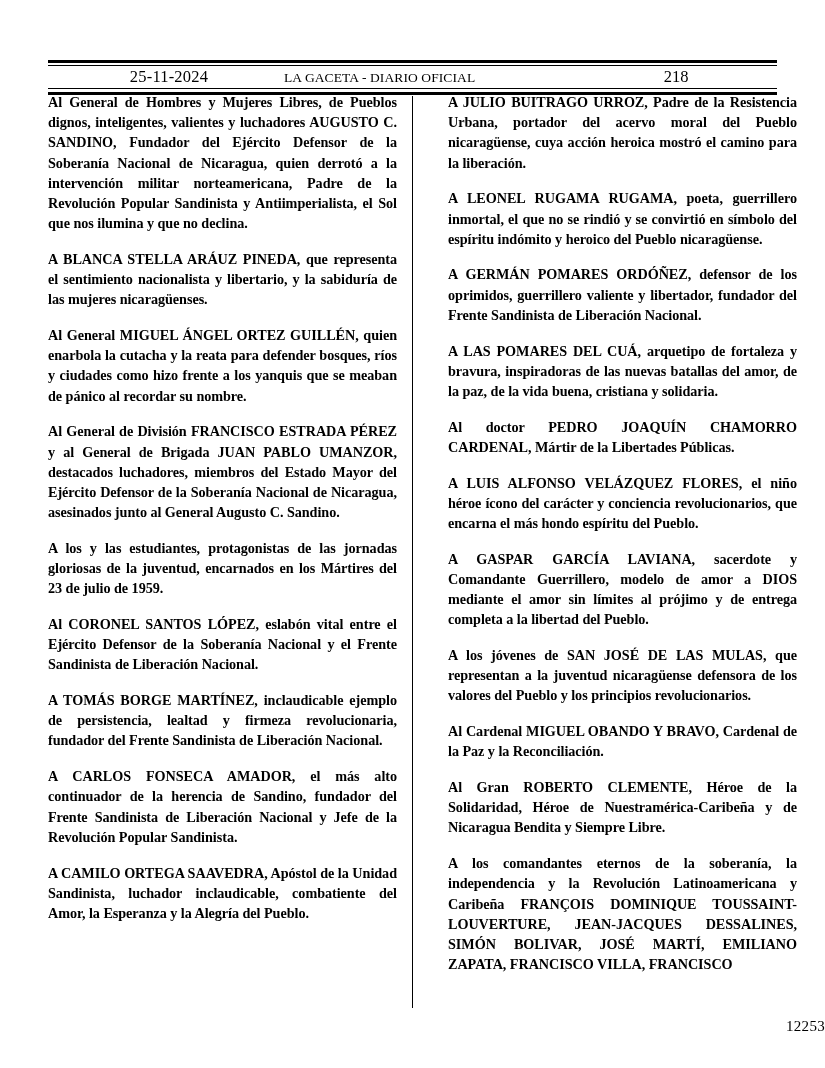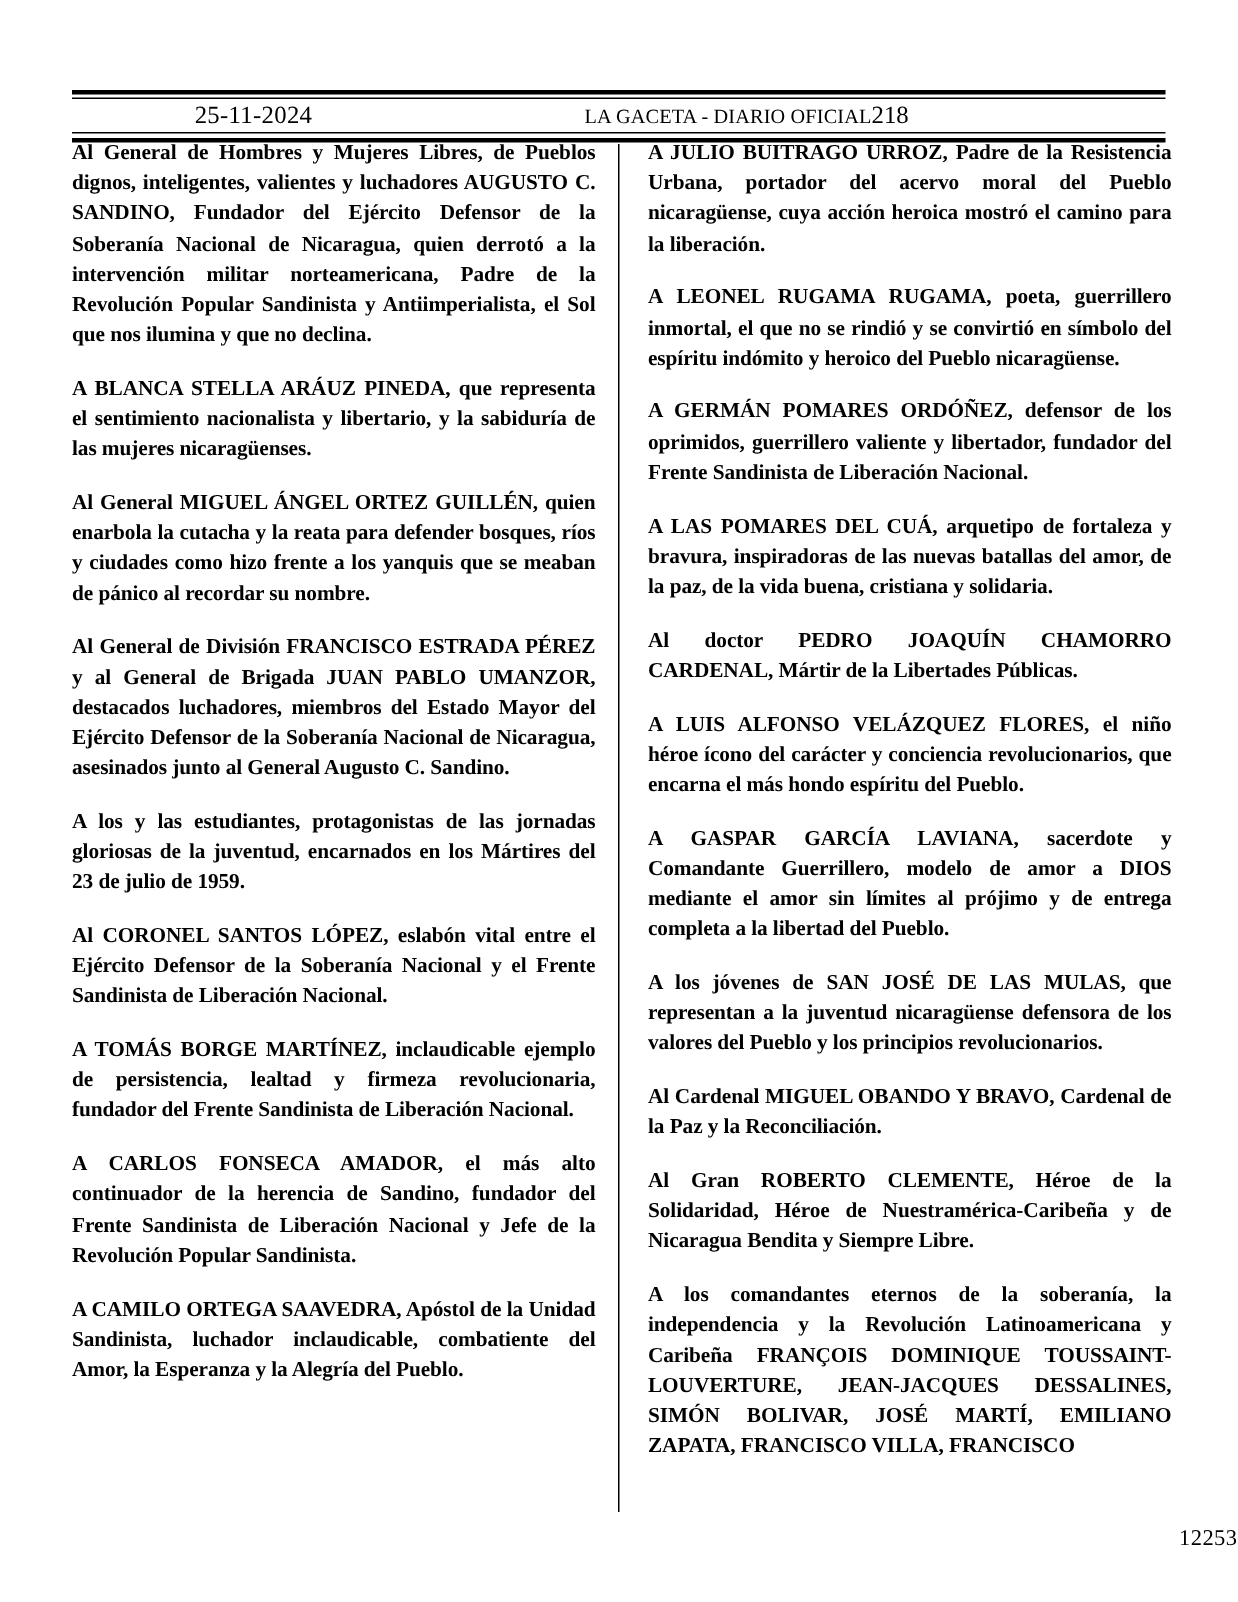--- a/index.html
+++ b/index.html
@@ -65,7 +65,7 @@
     letter-spacing: 0.1px;
     white-space: nowrap;
     flex: 1 1 auto;
-    text-align: right;
+    text-align: left;
   }
   .header-page {
     font-size: 16.5px;

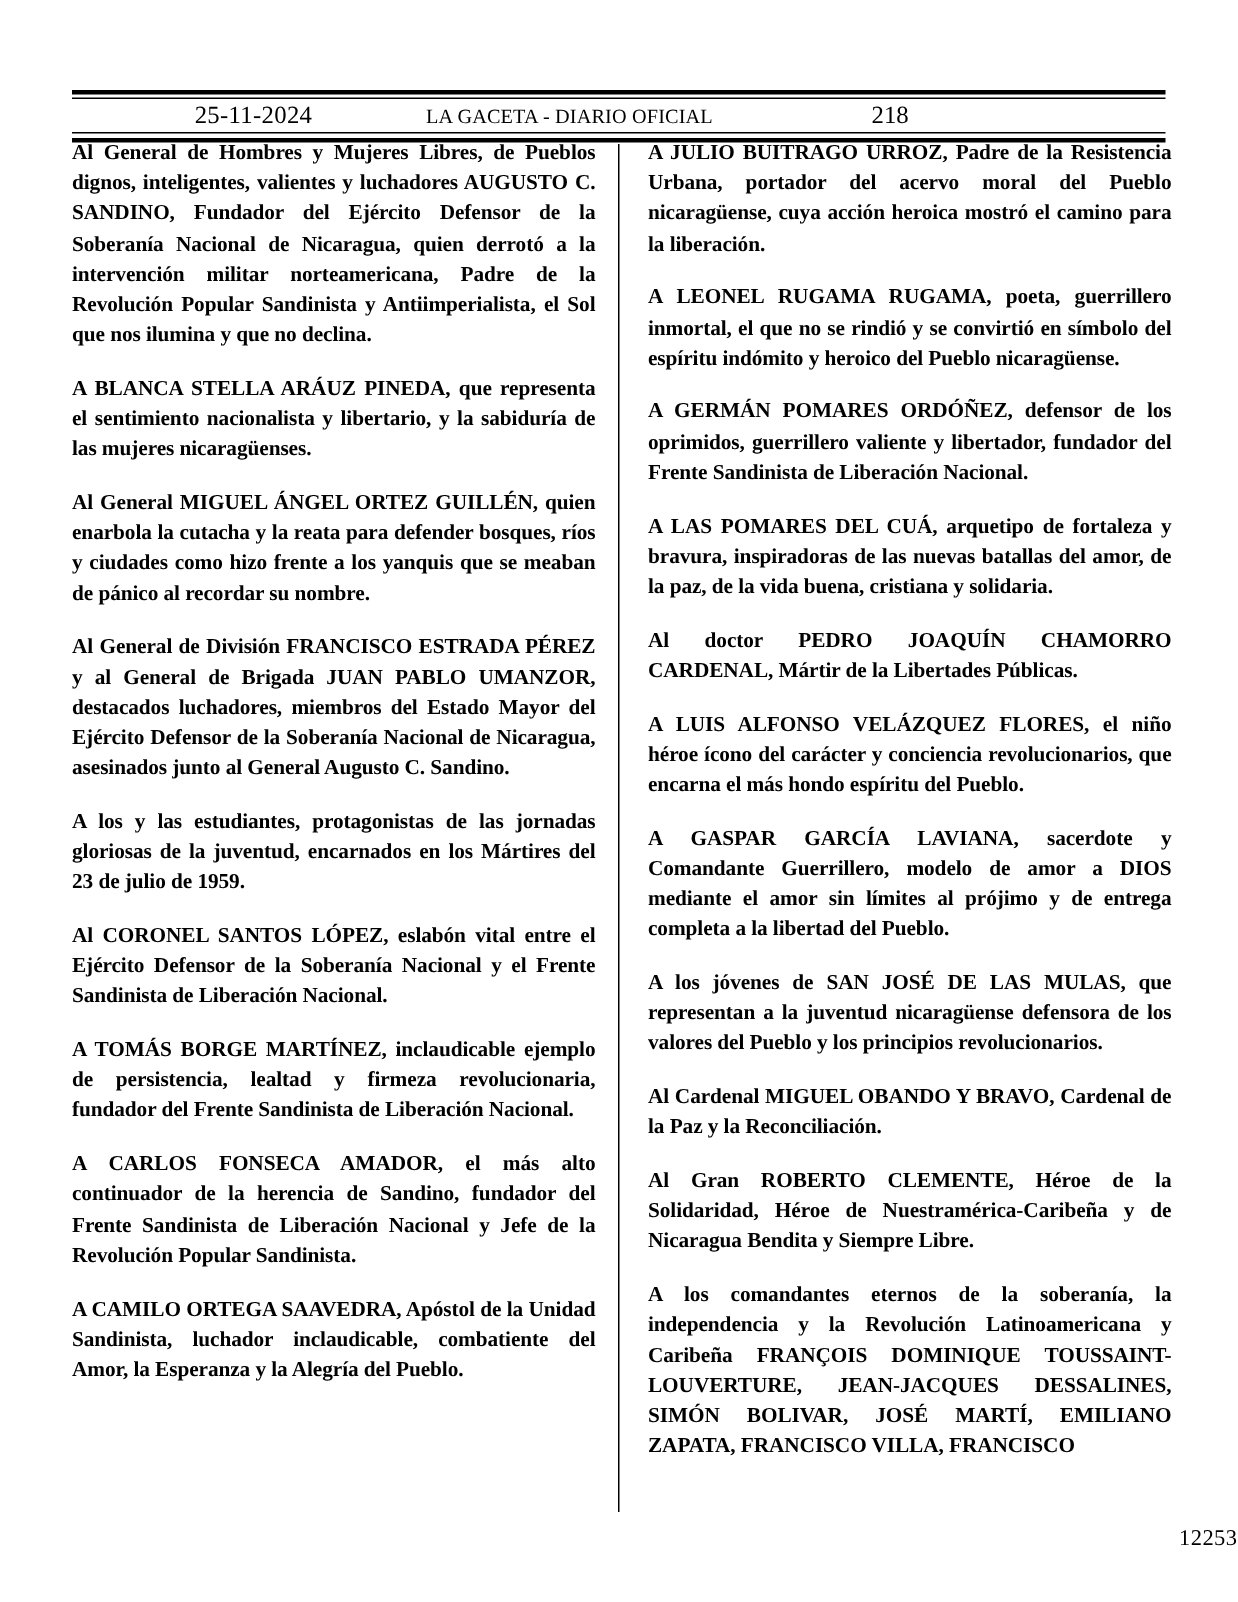--- a/index.html
+++ b/index.html
@@ -72,6 +72,7 @@
     white-space: nowrap;
     flex: 0 0 auto;
     width: 190px;
+    text-align: center;
   }
 
   

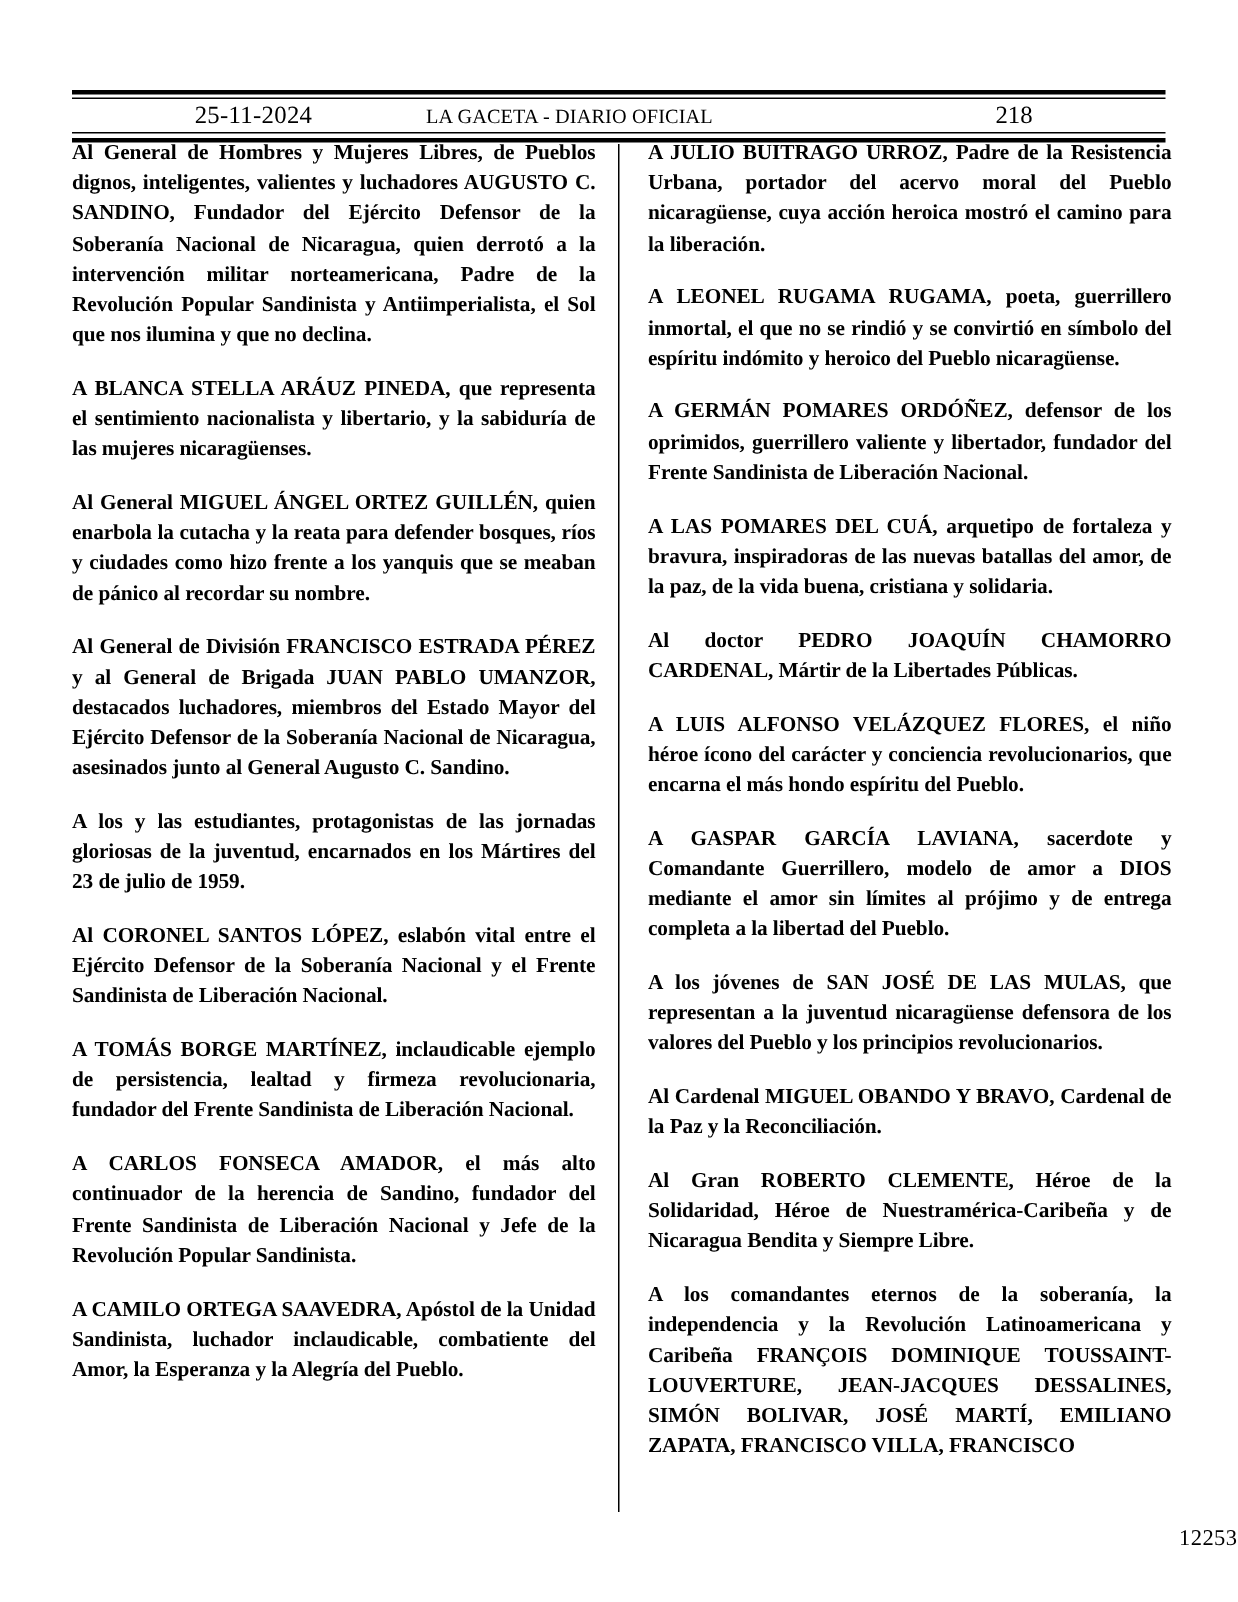--- a/index.html
+++ b/index.html
@@ -87,7 +87,7 @@
     top: 0;
   }
   .col-left  { left: 48px;  width: 349px; }
-  .col-right { left: 432px; width: 349px; }
+  .col-right { left: 448px; width: 349px; }
 
   .col-divider {
     position: absolute;

